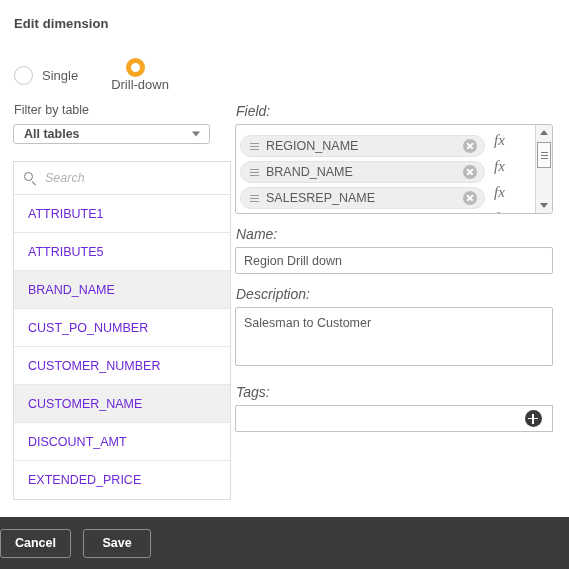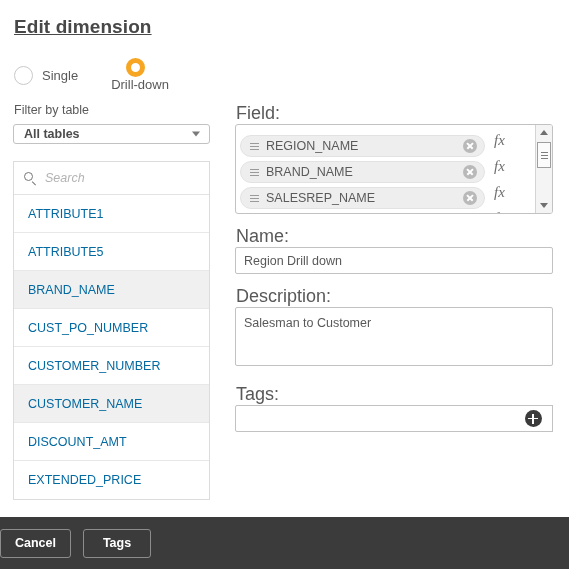--- a/index.html
+++ b/index.html
@@ -28,11 +28,10 @@
     position: absolute;
     left: 14px;
     top: 16px;
-    font-size: 19px;
+    font-size: 13px;
     font-weight: bold;
     color: #484848;
     letter-spacing: 0.1px;
-    text-decoration: underline;
   }
 
   

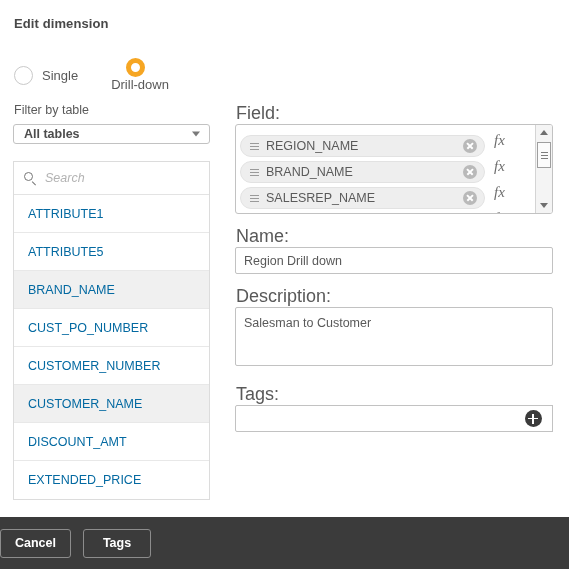--- a/index.html
+++ b/index.html
@@ -184,8 +184,9 @@
   
   .sec-label {
     position: absolute;
-    font-size: 18px;
-    color: #595959;
+    font-size: 14px;
+    color: #595959;
+    font-style: italic;
   }
   .lbl-field { left: 236px; top: 103px; }
   .lbl-name  { left: 236px; top: 226px; }

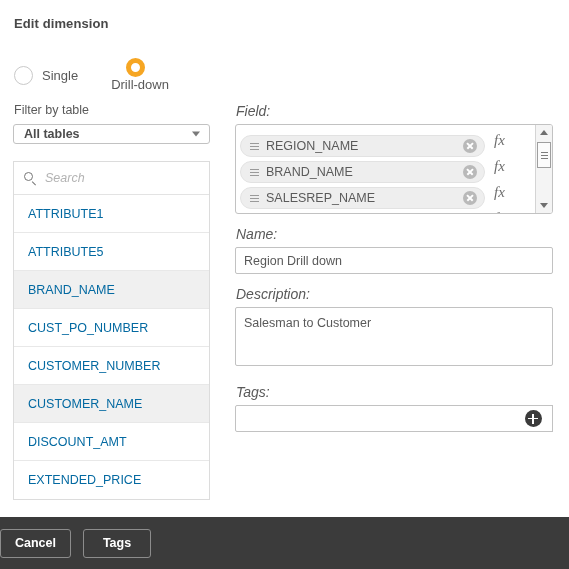--- a/index.html
+++ b/index.html
@@ -112,7 +112,7 @@
     position: absolute;
     left: 13px;
     top: 161px;
-    width: 197px;
+    width: 218px;
     box-sizing: border-box;
     border: 1px solid #dcdcdc;
     background: #ffffff;

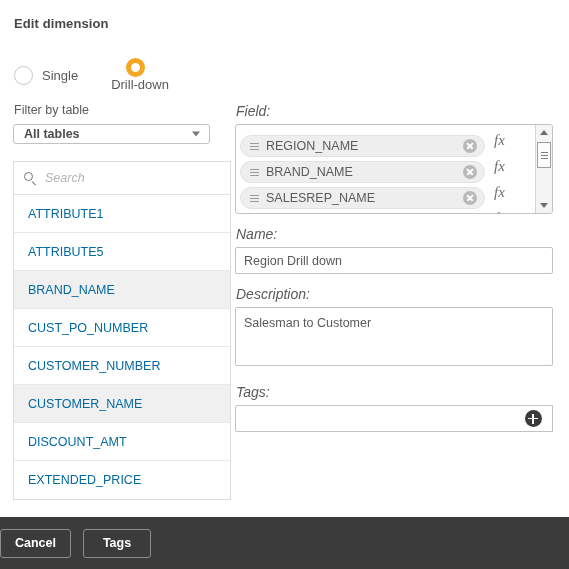--- a/index.html
+++ b/index.html
@@ -173,7 +173,7 @@
     padding-left: 14px;
     box-sizing: border-box;
     font-size: 12.5px;
-    color: #0369a1;
+    color: #6d28d9;
     border-bottom: 1px solid #e8e8e8;
     background: #ffffff;
     cursor: pointer;

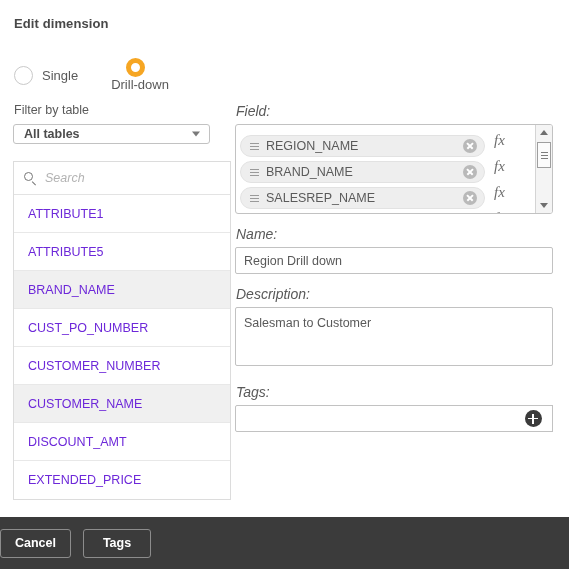--- a/index.html
+++ b/index.html
@@ -557,7 +557,7 @@
 
   <div class="footer">
     <button class="footer-btn">Cancel</button>
-    <button class="footer-btn">Tags</button>
+    <button class="footer-btn">Save</button>
   </div>
 
 </div>

